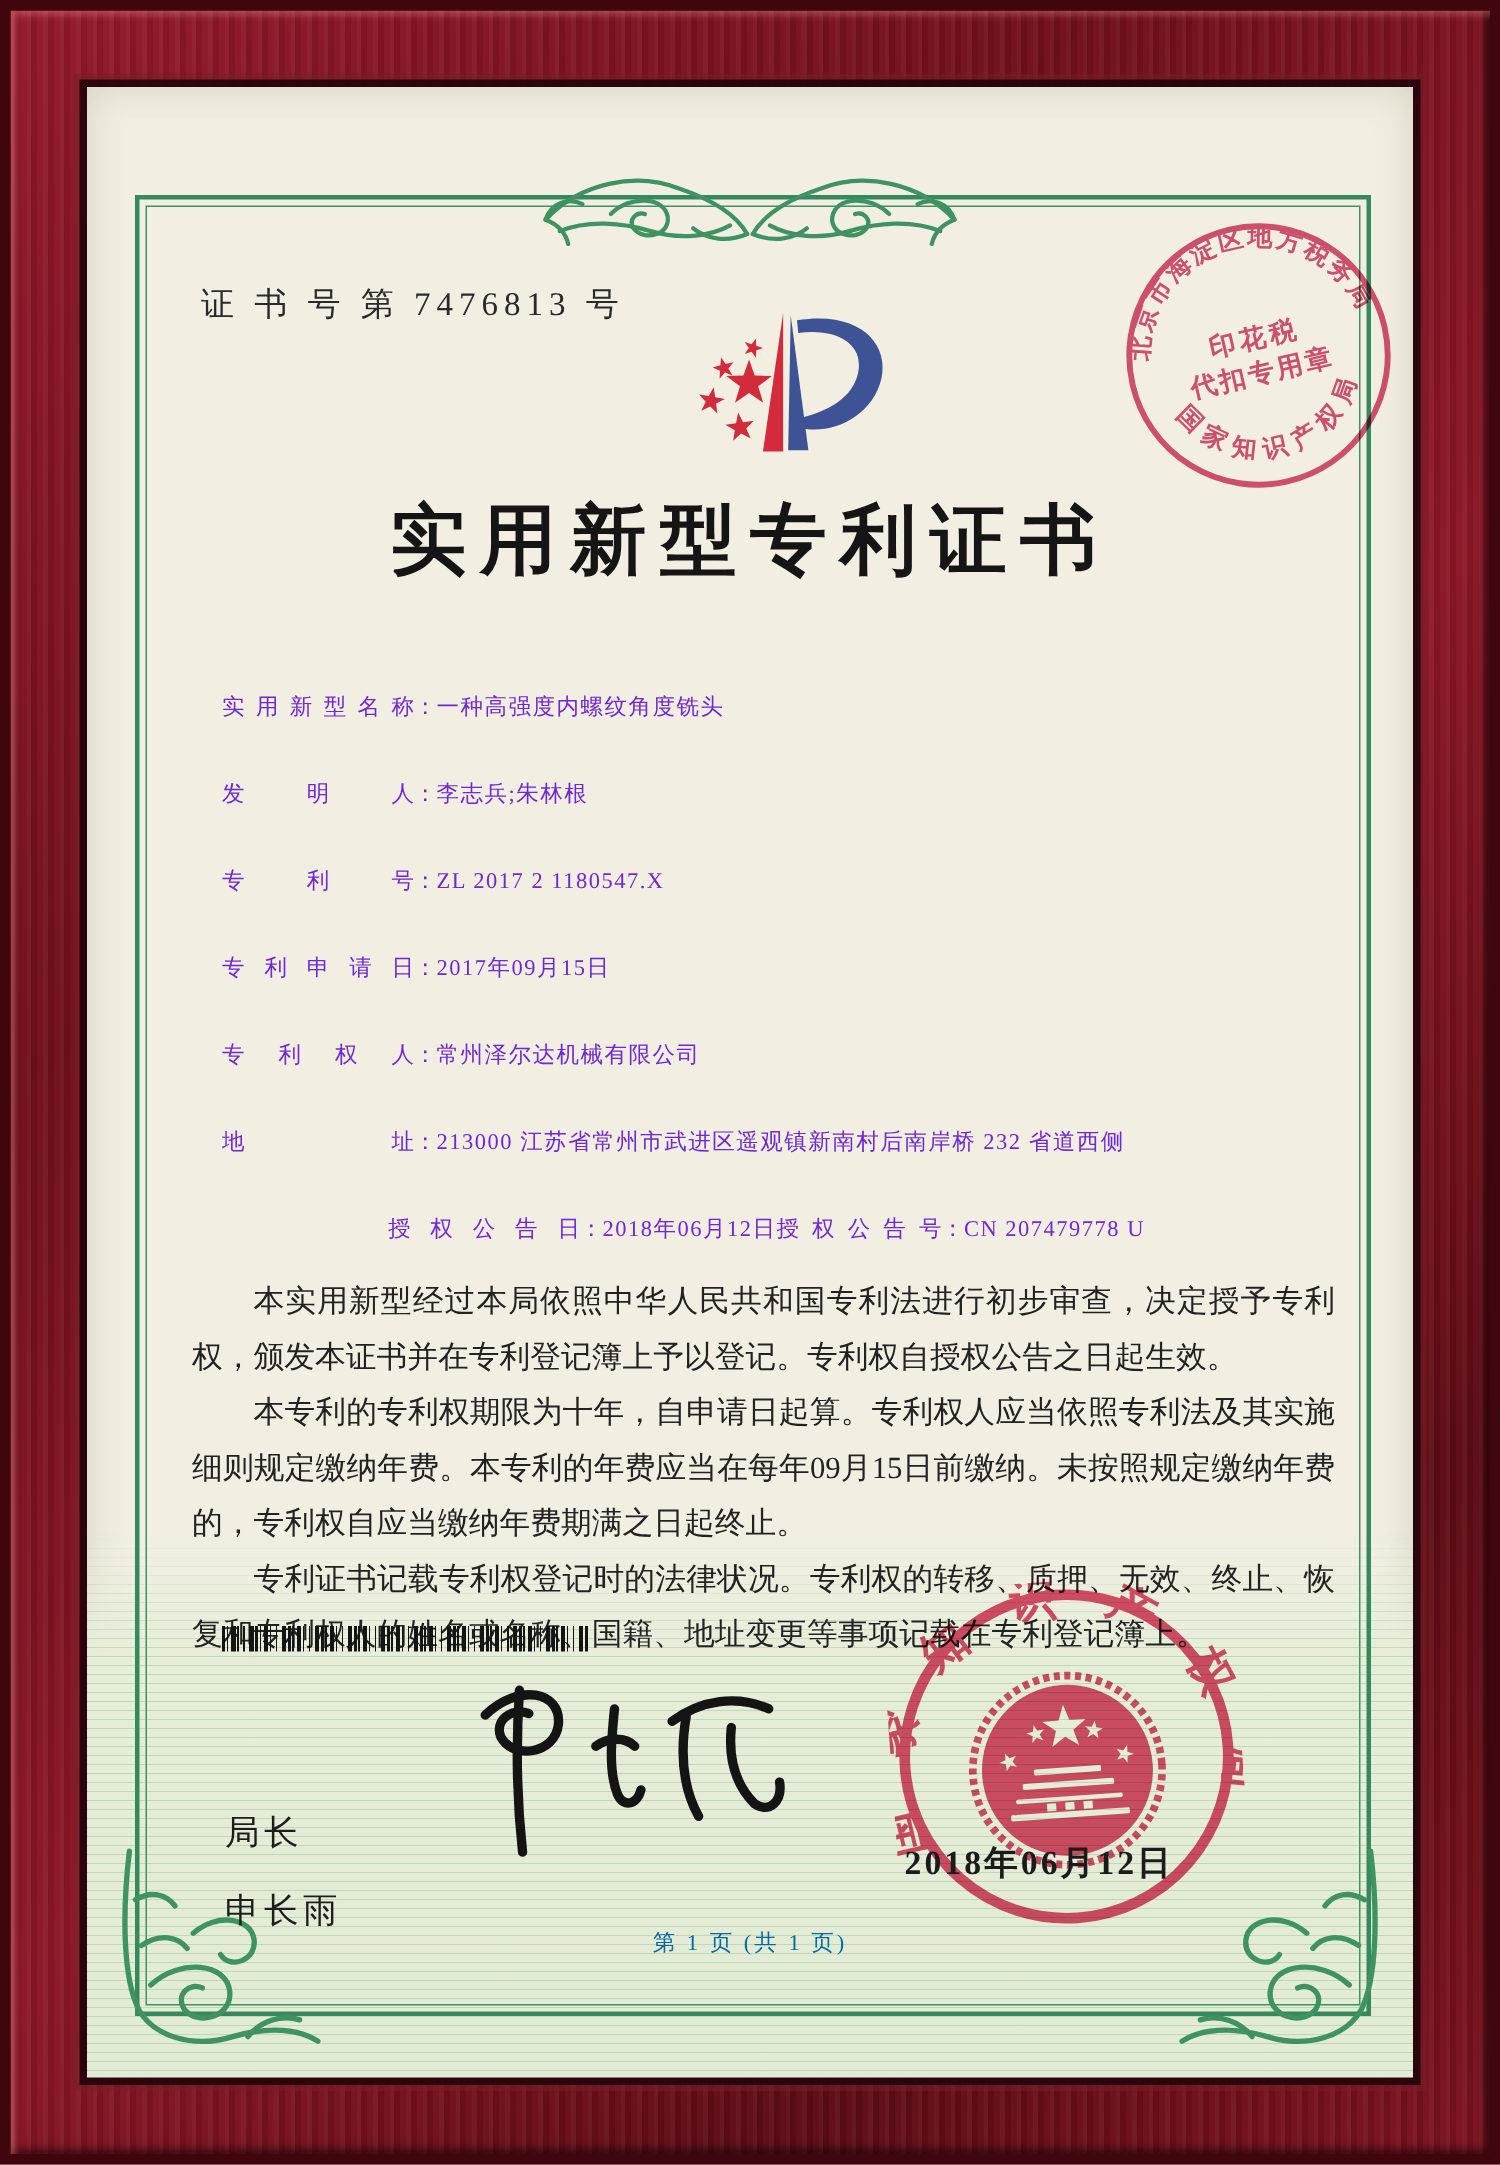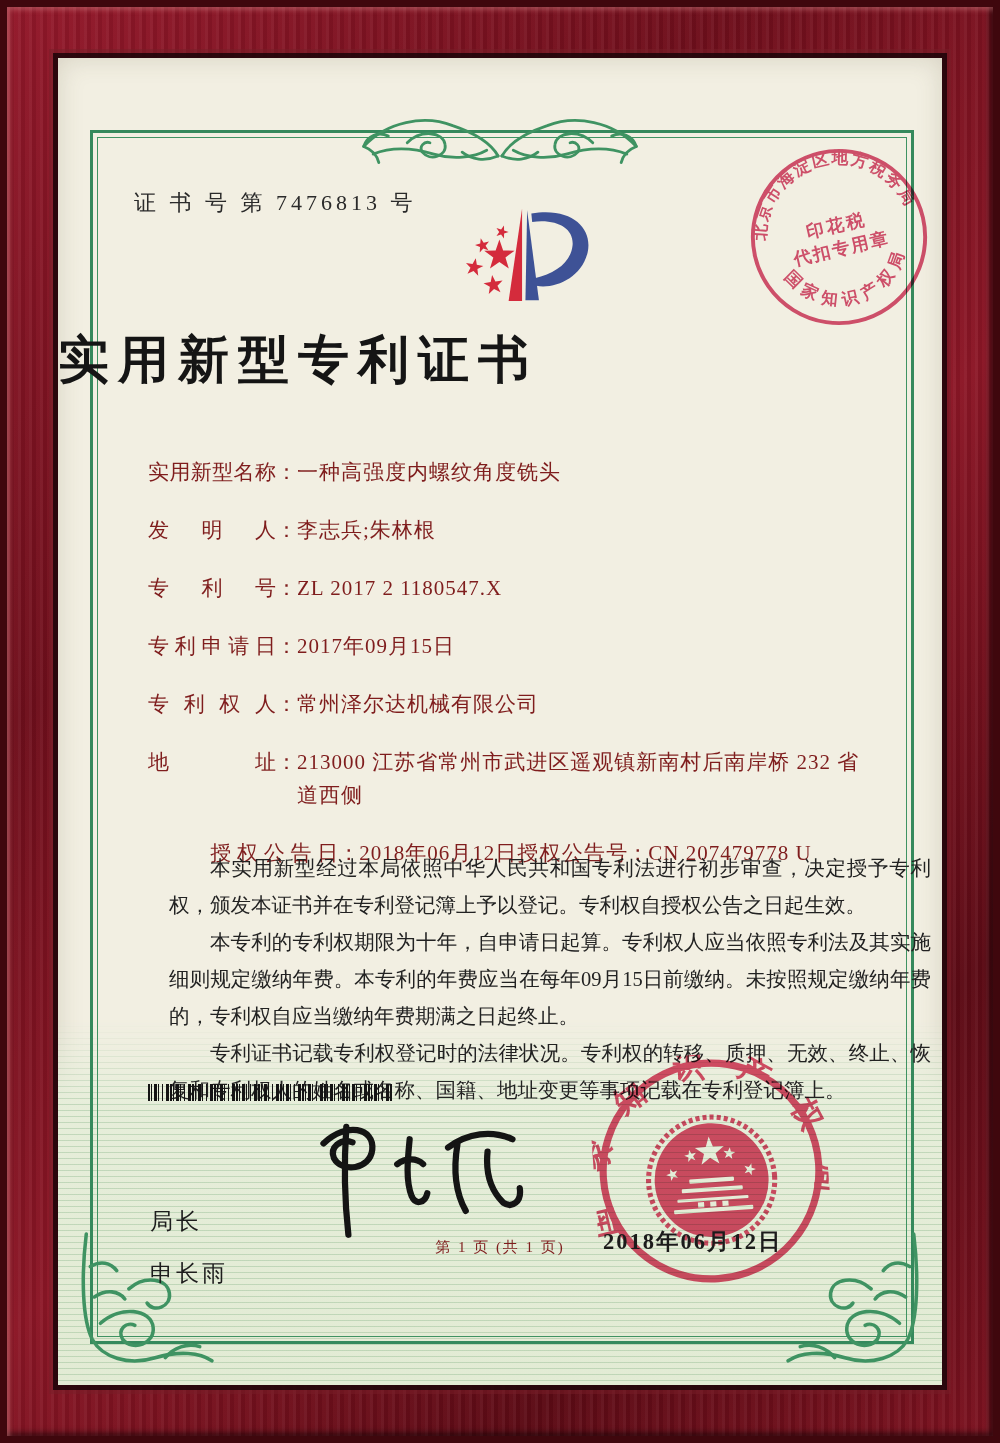--- a/index.html
+++ b/index.html
@@ -36,7 +36,7 @@
   
   .cert-no{position:absolute;left:76px;top:130px;font-size:22px;letter-spacing:4px;color:#2a2a2a;z-index:3;}
   .logo{position:absolute;left:380px;top:120px;width:185px;height:140px;z-index:3;}
-  .title{position:absolute;left:0;right:0;top:268px;text-align:left;font-size:51px;font-weight:700;
+  .title{position:absolute;left:0;right:0;top:268px;text-align:center;font-size:51px;font-weight:700;
     letter-spacing:9px;color:#151515;z-index:3;}
 
   .fields{position:absolute;left:90px;top:398px;width:726px;z-index:3;font-size:21px;color:#7f1d1d;}

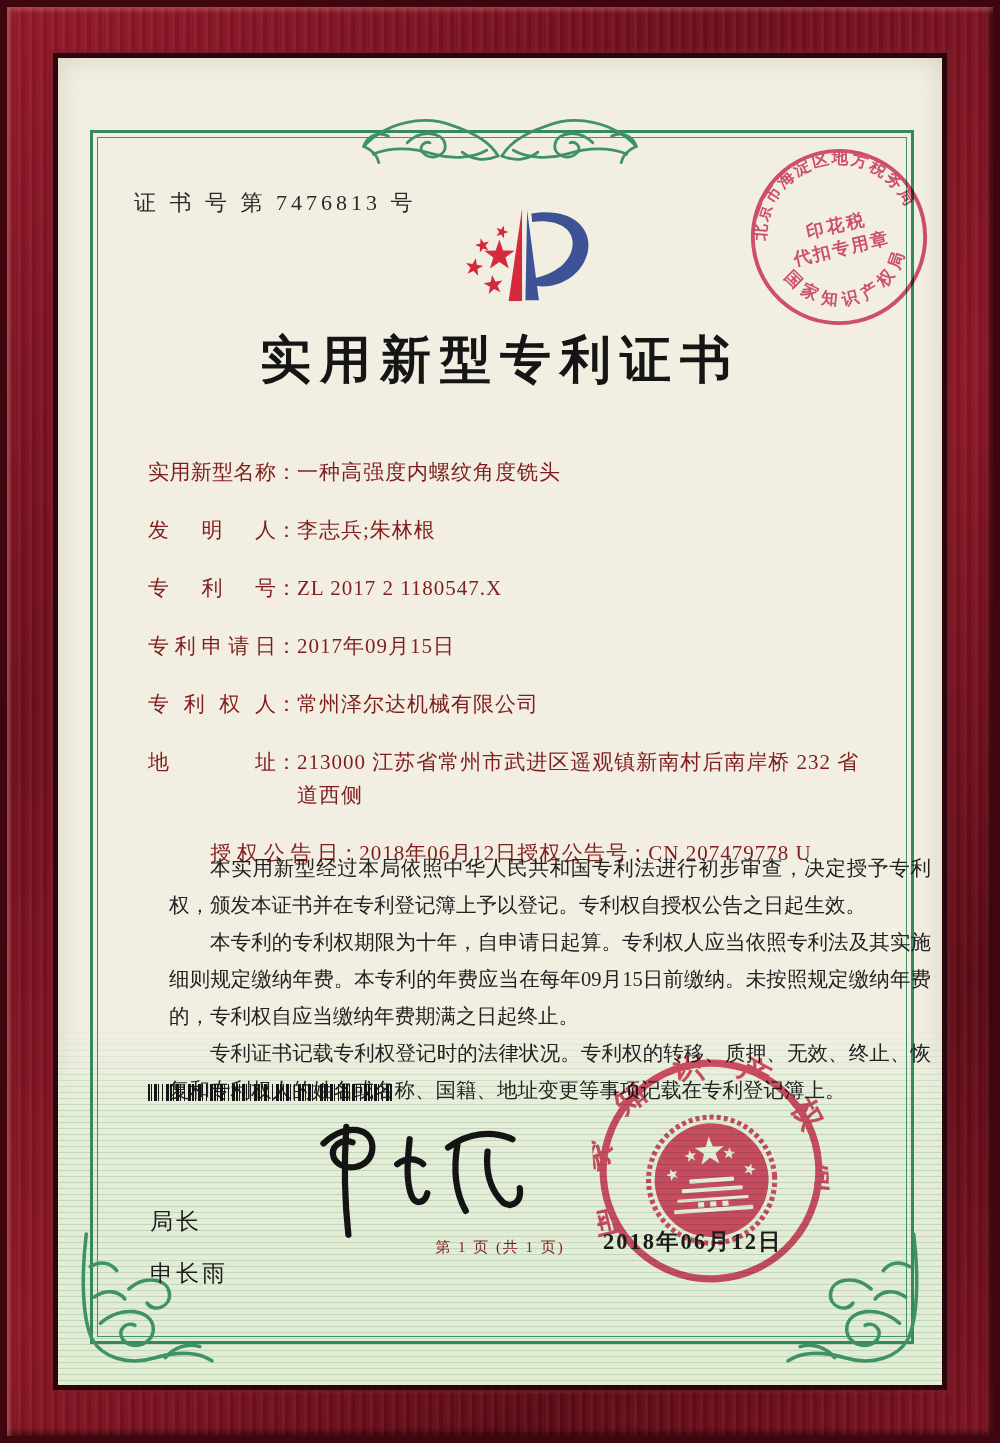--- a/index.html
+++ b/index.html
@@ -39,7 +39,7 @@
   .title{position:absolute;left:0;right:0;top:268px;text-align:center;font-size:51px;font-weight:700;
     letter-spacing:9px;color:#151515;z-index:3;}
 
-  .fields{position:absolute;left:90px;top:398px;width:726px;z-index:3;font-size:21px;color:#7f1d1d;}
+  .fields{position:absolute;left:90px;top:398px;width:726px;z-index:3;font-size:15px;color:#6d28d9;}
   .frow{display:flex;align-items:flex-start;margin-bottom:25px;line-height:33px;}
   .flabel{display:inline-block;width:128px;text-align:justify;text-align-last:justify;white-space:normal;}
   .fcolon{display:inline-block;}

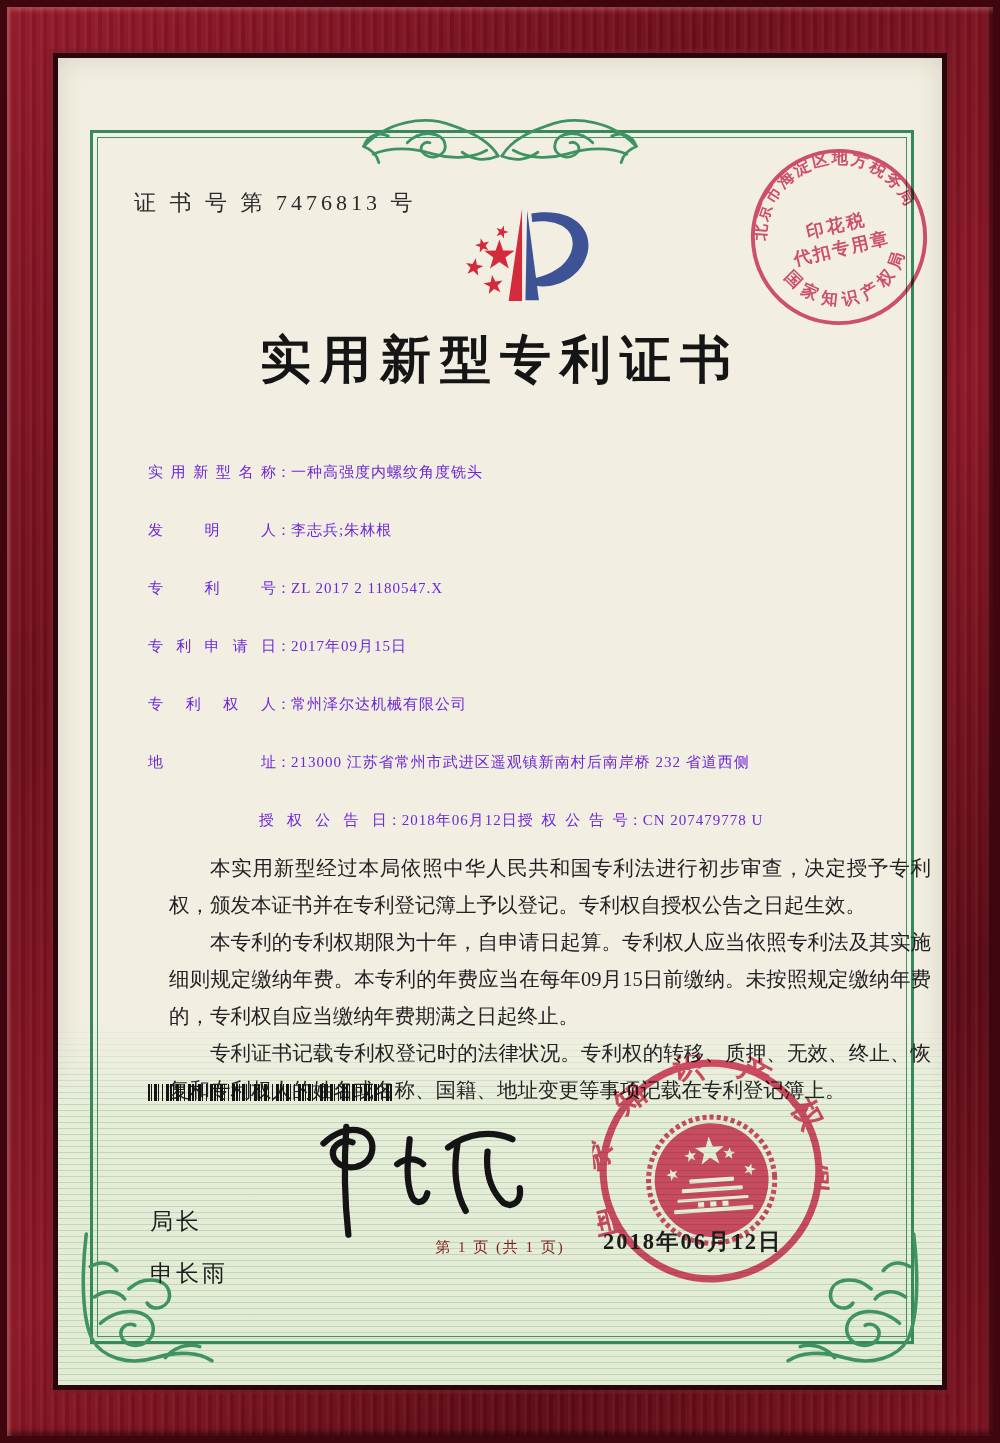--- a/index.html
+++ b/index.html
@@ -49,7 +49,7 @@
   .grant-right .flabel{width:110px;}
 
   .paragraphs{position:absolute;left:70px;top:792px;width:762px;z-index:3;
-    font-size:20.5px;line-height:37px;color:#222;text-align:justify;margin-left:41px;}
+    font-size:20.5px;line-height:37px;color:#222;text-align:justify;}
   .paragraphs p{margin:0;text-indent:2em;}
 
   .barcode{position:absolute;left:90px;top:1026px;width:244px;height:17px;z-index:3;

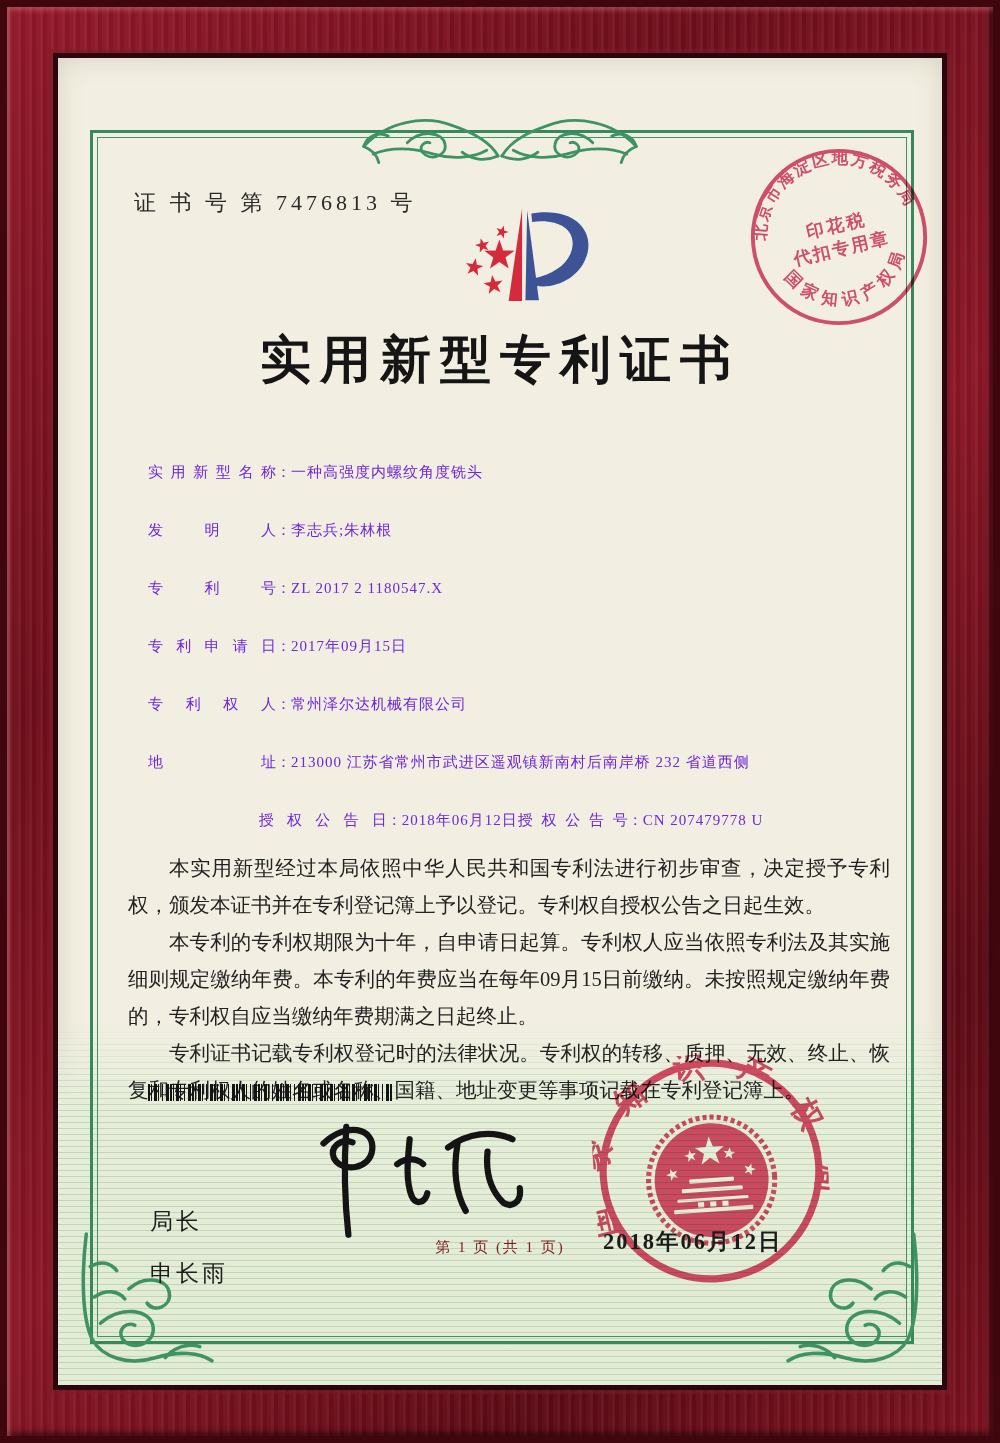--- a/index.html
+++ b/index.html
@@ -68,7 +68,7 @@
   .seal-date{position:absolute;left:545px;top:1168px;width:230px;z-index:5;font-size:22.5px;color:#1b1b1b;
     letter-spacing:2px;font-weight:700;}
 
-  .footer{position:absolute;left:0;right:0;top:1180px;text-align:center;font-size:15px;color:#7f1d1d;
+  .footer{position:absolute;left:0;right:0;top:1228px;text-align:center;font-size:15px;color:#0369a1;
     letter-spacing:2px;z-index:3;}
 </style>
 </head>

